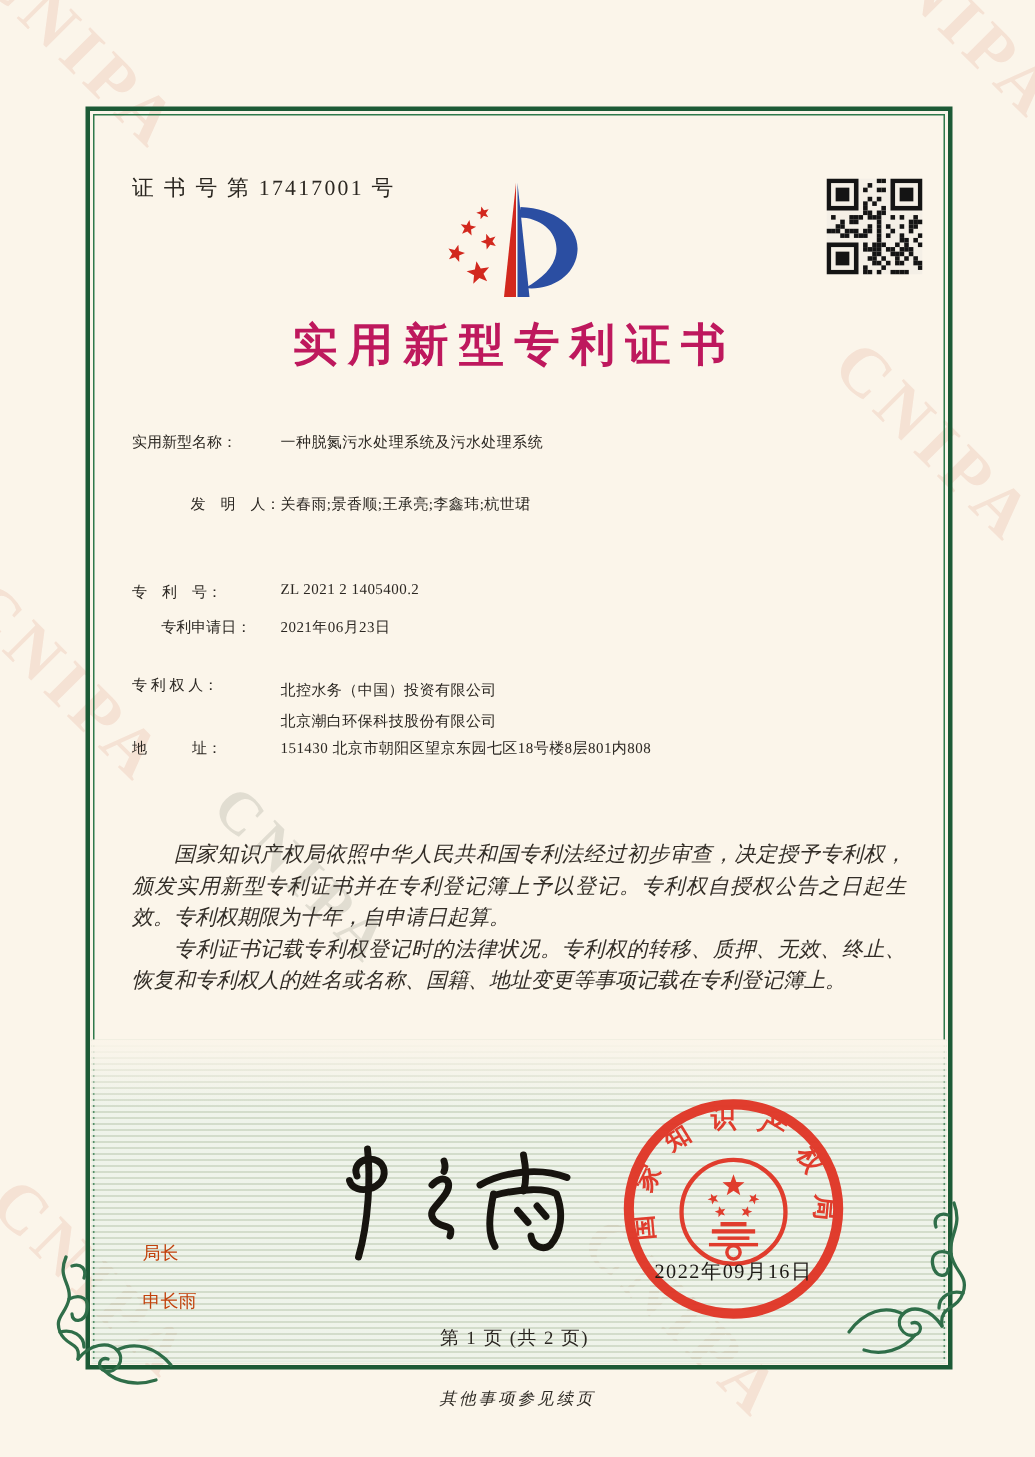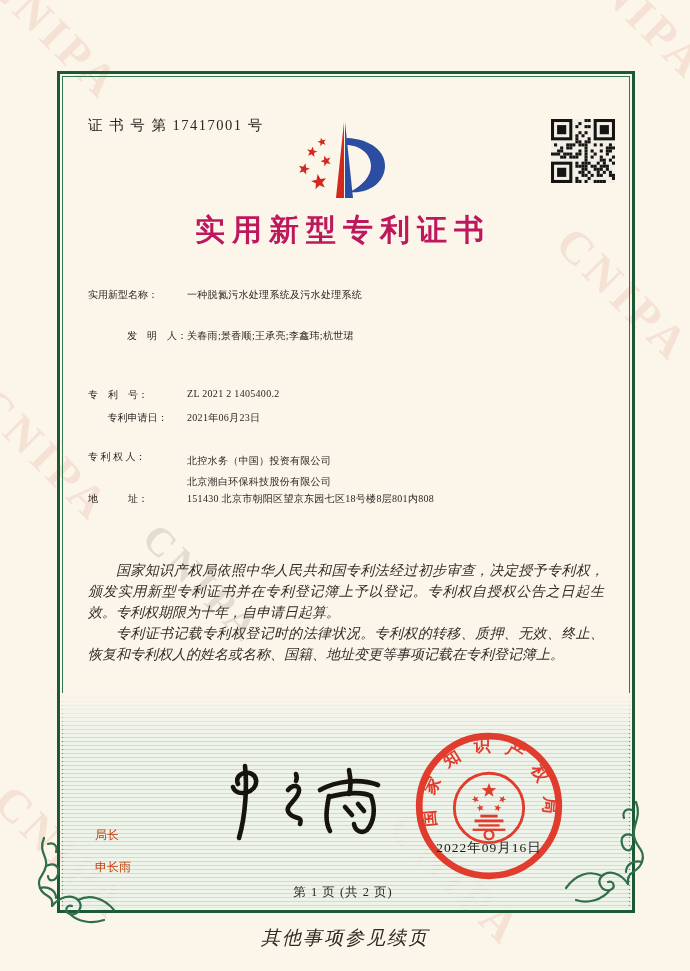--- a/index.html
+++ b/index.html
@@ -100,7 +100,7 @@
   }
   .footer-note{
     position:absolute;left:0;top:925px;width:690px;z-index:3;
-    text-align:center;font-size:19px;font-style:italic;color:#2e2a24;letter-spacing:2px;
+    text-align:center;font-size:11px;font-style:italic;color:#2e2a24;letter-spacing:2px;
   }
 
   .ornament{position:absolute;z-index:5;}

